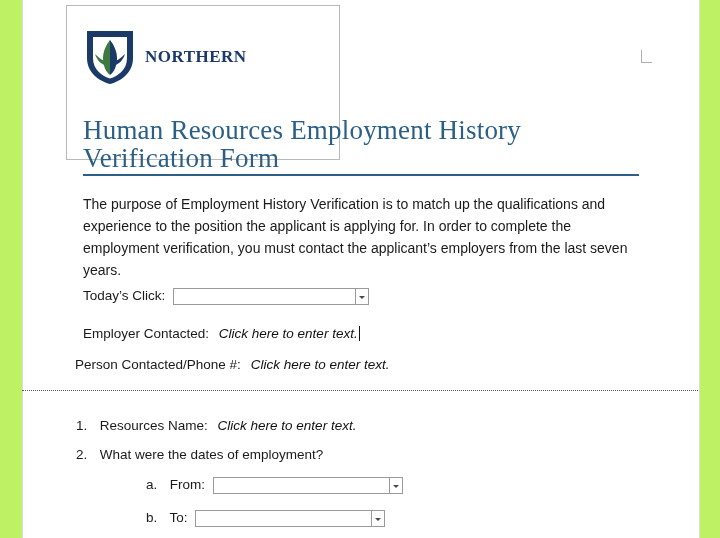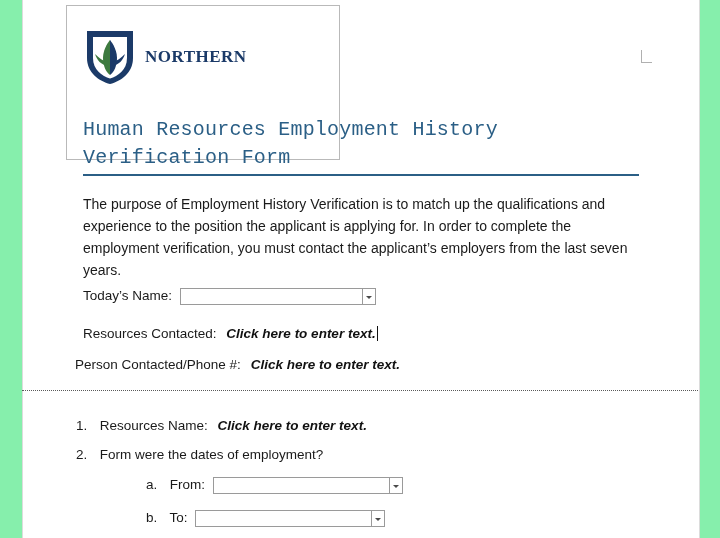--- a/index.html
+++ b/index.html
@@ -17,7 +17,7 @@
     position: relative;
     width: 720px;
     height: 538px;
-    background: #86efac;
+    background: #bef264;
   }
   
   .sheet {

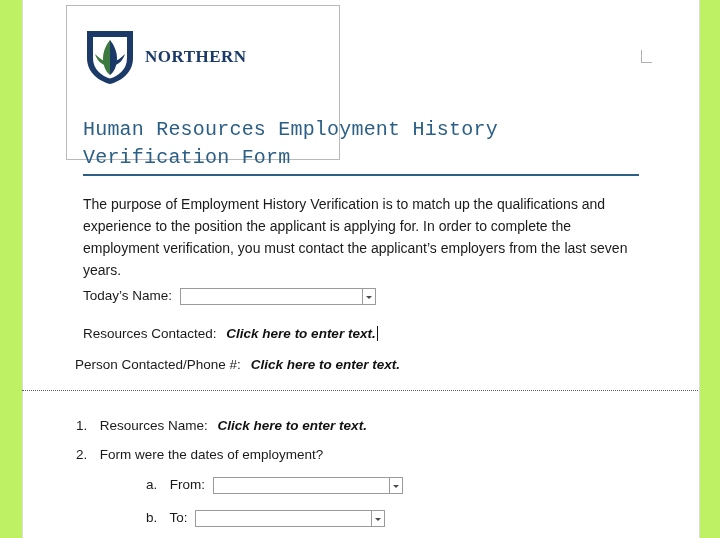--- a/index.html
+++ b/index.html
@@ -80,8 +80,8 @@
     left: 83px;
     top: 116px;
     width: 540px;
-    font-family: Liberation Mono, monospace;
-    font-size: 20px;
+    font-family: Liberation Serif, serif;
+    font-size: 27px;
     color: #2b5f86;
     line-height: 28px;
     letter-spacing: 0.2px;

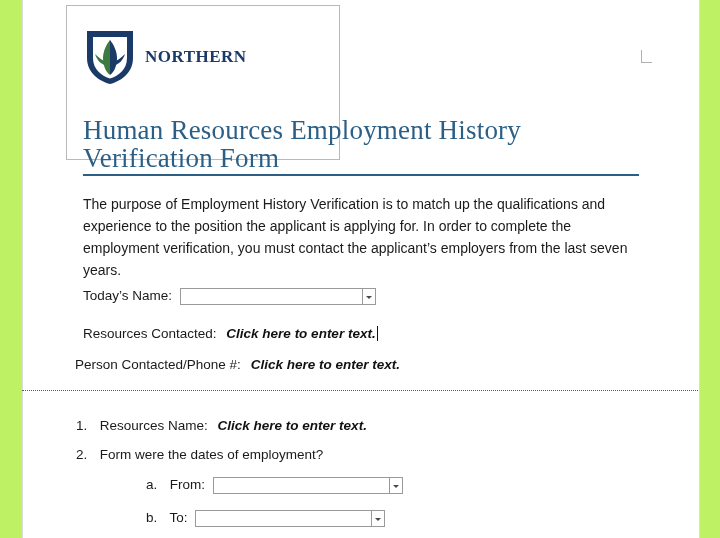--- a/index.html
+++ b/index.html
@@ -204,7 +204,7 @@
   <div class="body-par">The purpose of Employment History Verification is to match up the qualifications and experience to the position the applicant is applying for.  In order to complete the employment verification, you must contact the applicant’s employers from the last seven years.</div>
 
   <div class="row" style="left:83px; top:288px;">
-    <span class="lbl">Today’s Name:</span>
+    <span class="lbl">Today’s Click:</span>
     <span class="datectrl" style="width:196px; margin-left:4px;">
       <span></span>
       <span class="arrowbox"></span>

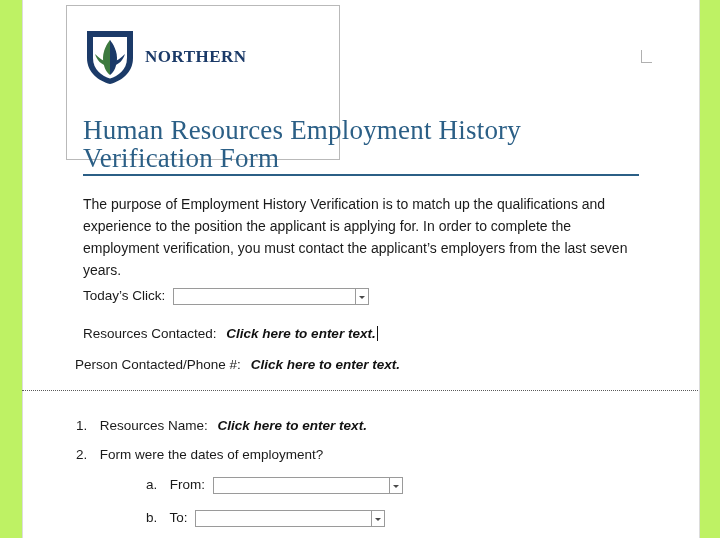--- a/index.html
+++ b/index.html
@@ -212,7 +212,7 @@
   </div>
 
   <div class="row" style="left:83px; top:326px;">
-    <span class="lbl">Resources Contacted:</span>
+    <span class="lbl">Employer Contacted:</span>
     <span class="placeholder-text" style="margin-left:6px;">Click here to enter text.</span><span class="caret"></span>
   </div>
 

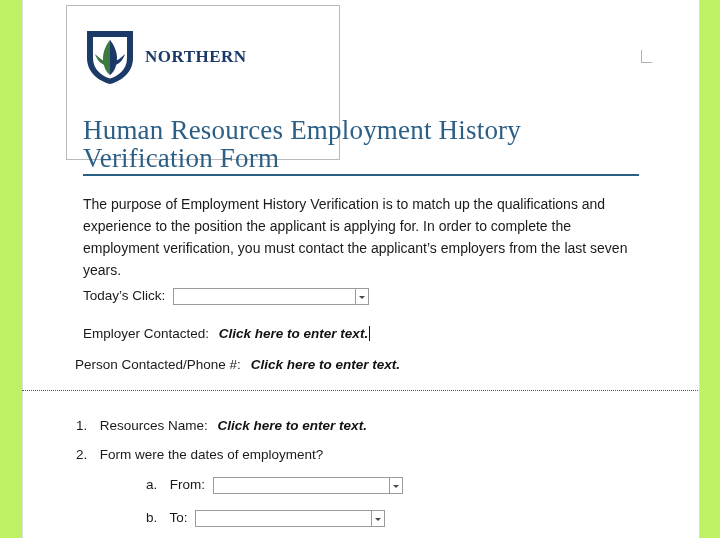--- a/index.html
+++ b/index.html
@@ -113,7 +113,7 @@
   }
   .lbl { color: #1a1a1a; }
   .placeholder-text {
-    font-weight: bold;
+    font-weight: normal;
     font-style: italic;
     color: #111111;
     font-size: 13.5px;

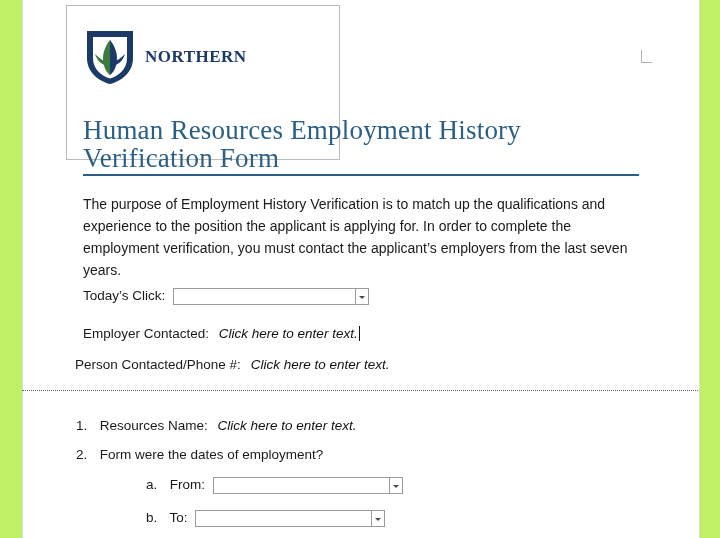--- a/index.html
+++ b/index.html
@@ -231,7 +231,7 @@
 
   <div class="li" style="left:76px; top:447px;">
     <span class="num">2.</span>
-    <span class="lbl">Form were the dates of employment?</span>
+    <span class="lbl">What were the dates of employment?</span>
   </div>
 
   <div class="li" style="left:146px; top:477px;">

